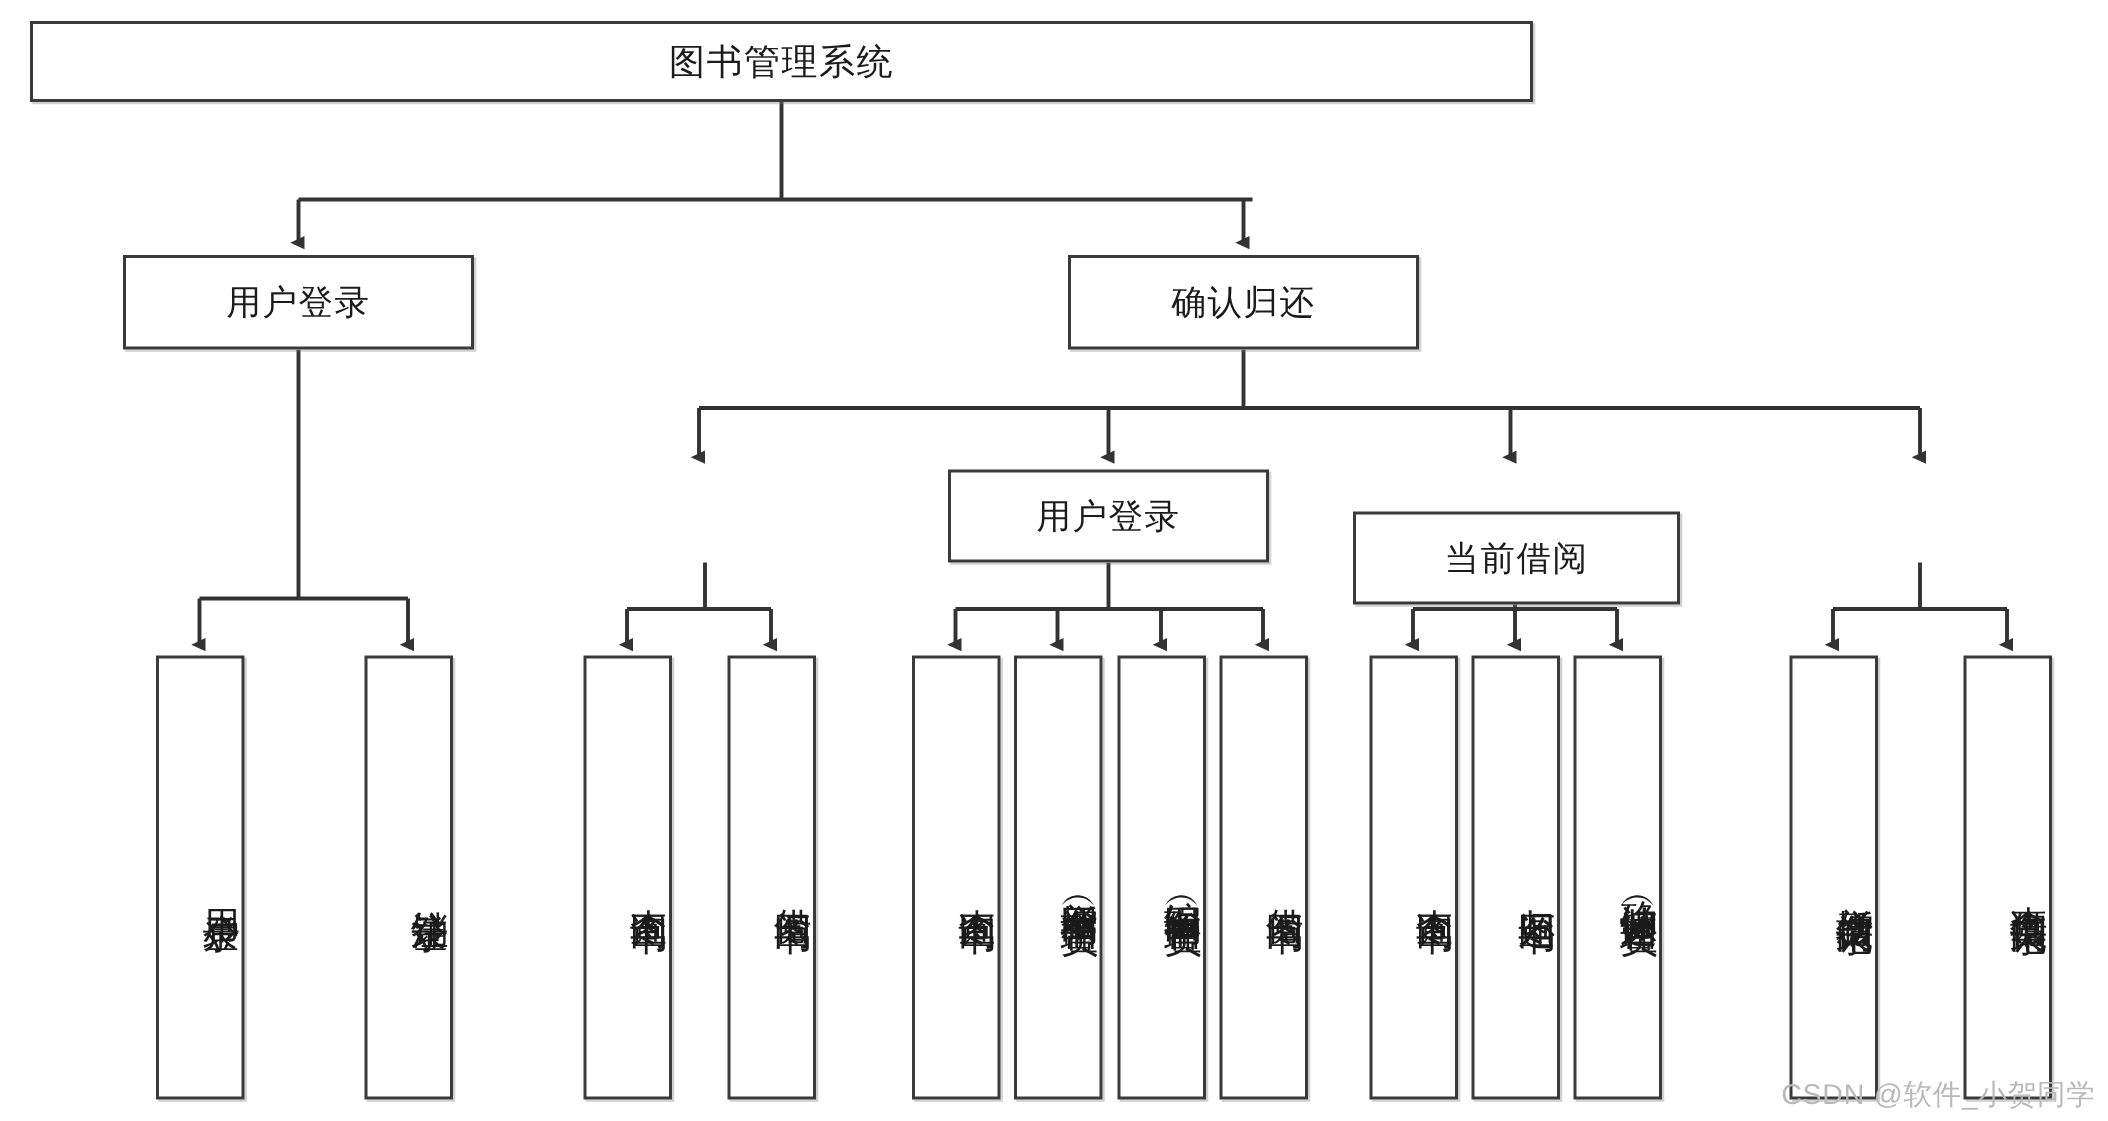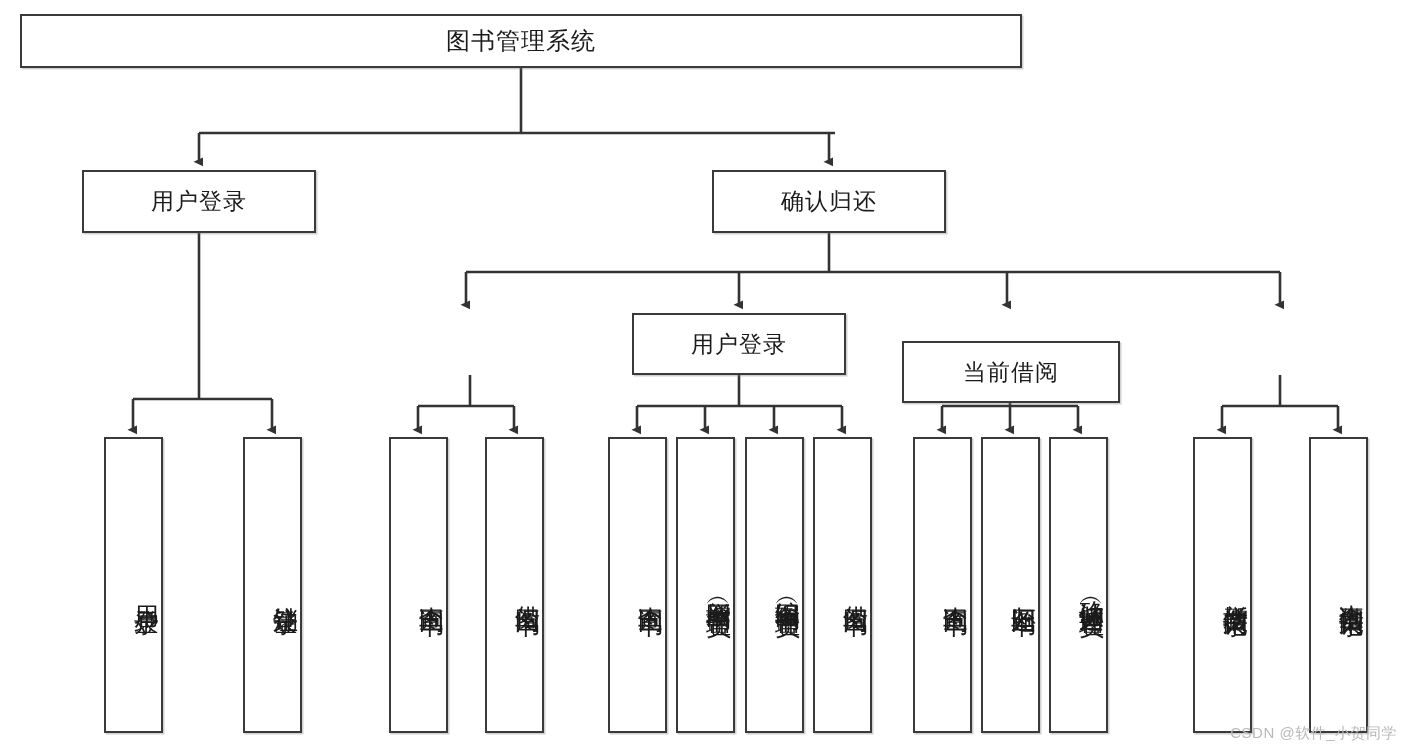--- a/index.html
+++ b/index.html
@@ -48,7 +48,7 @@
     position:absolute;
     right:8px;
     bottom:4px;
-    font-size:15px;
+    font-size:19px;
     color:#b9b9b9;
     letter-spacing:.5px;
     white-space:nowrap;

